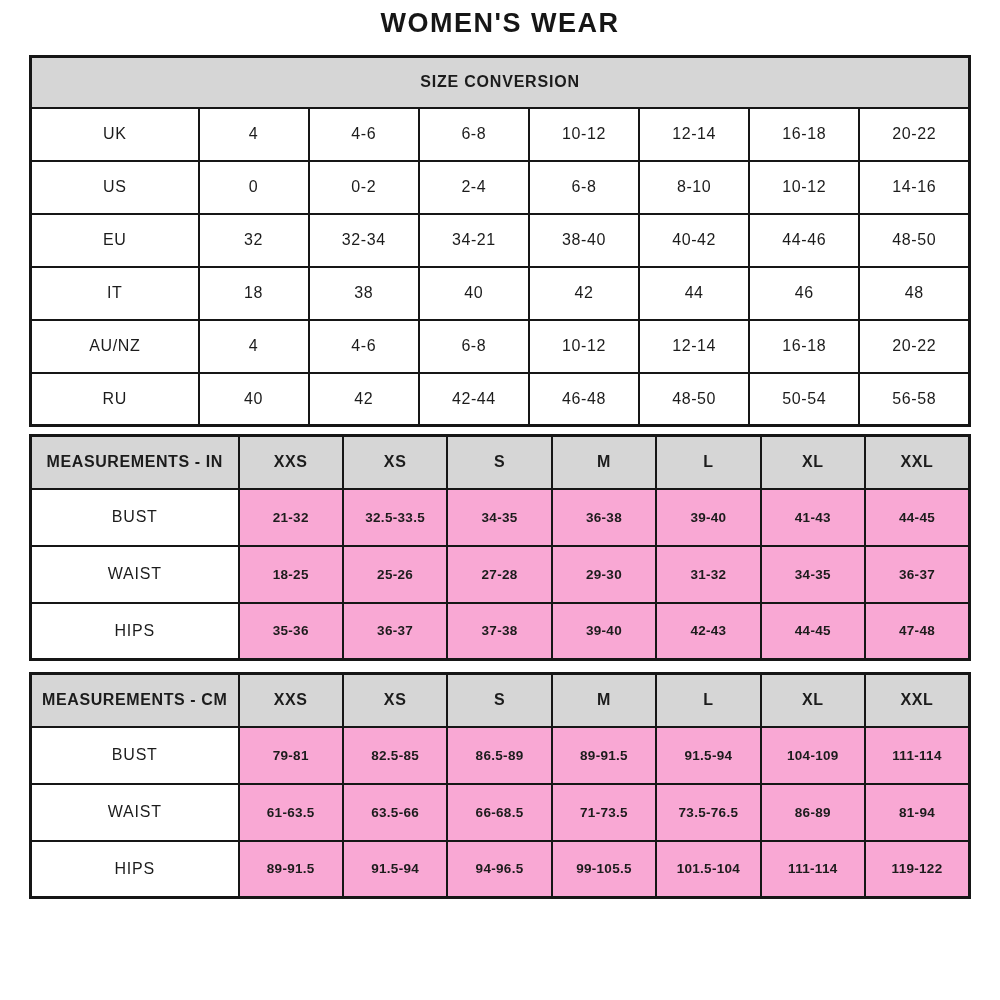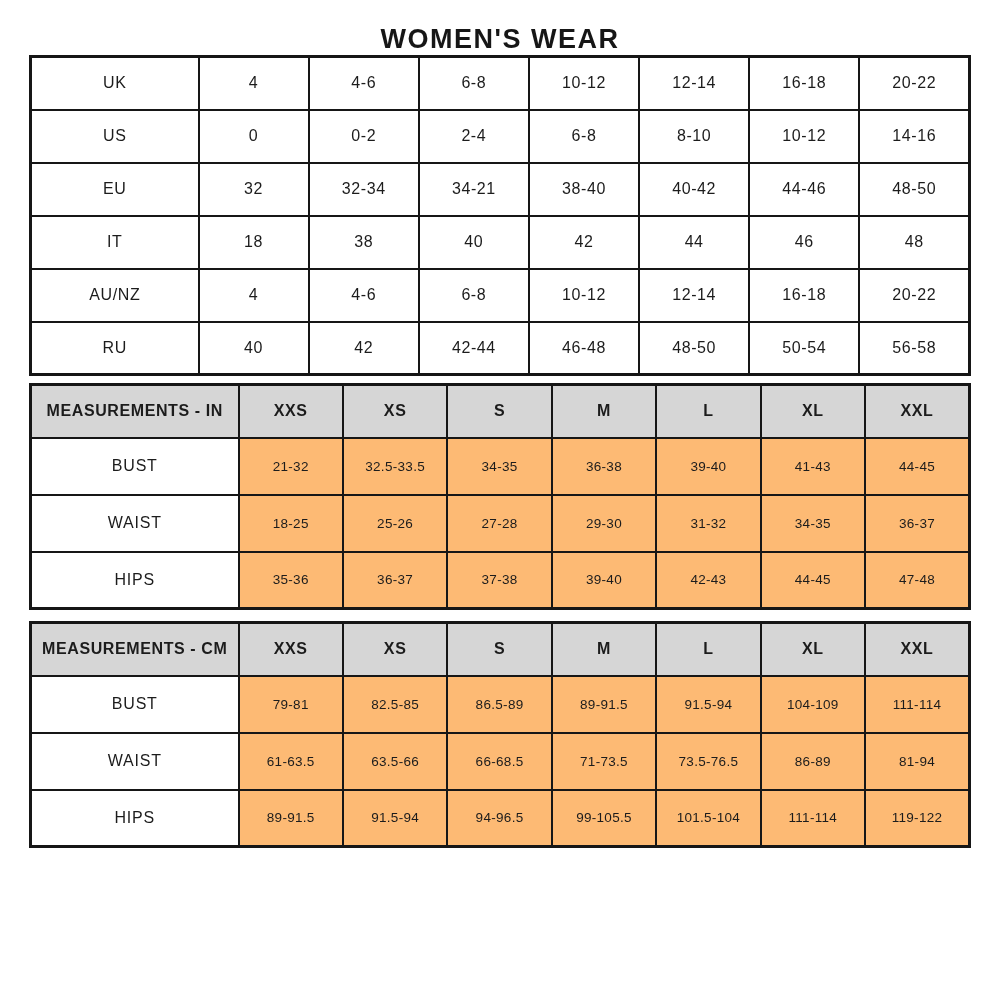--- a/index.html
+++ b/index.html
@@ -19,7 +19,7 @@
     font-size: 27px;
     font-weight: bold;
     letter-spacing: 1.5px;
-    padding-top: 24px;
+    padding-top: 8px;
     height: 55px;
     color: #161616;
   }

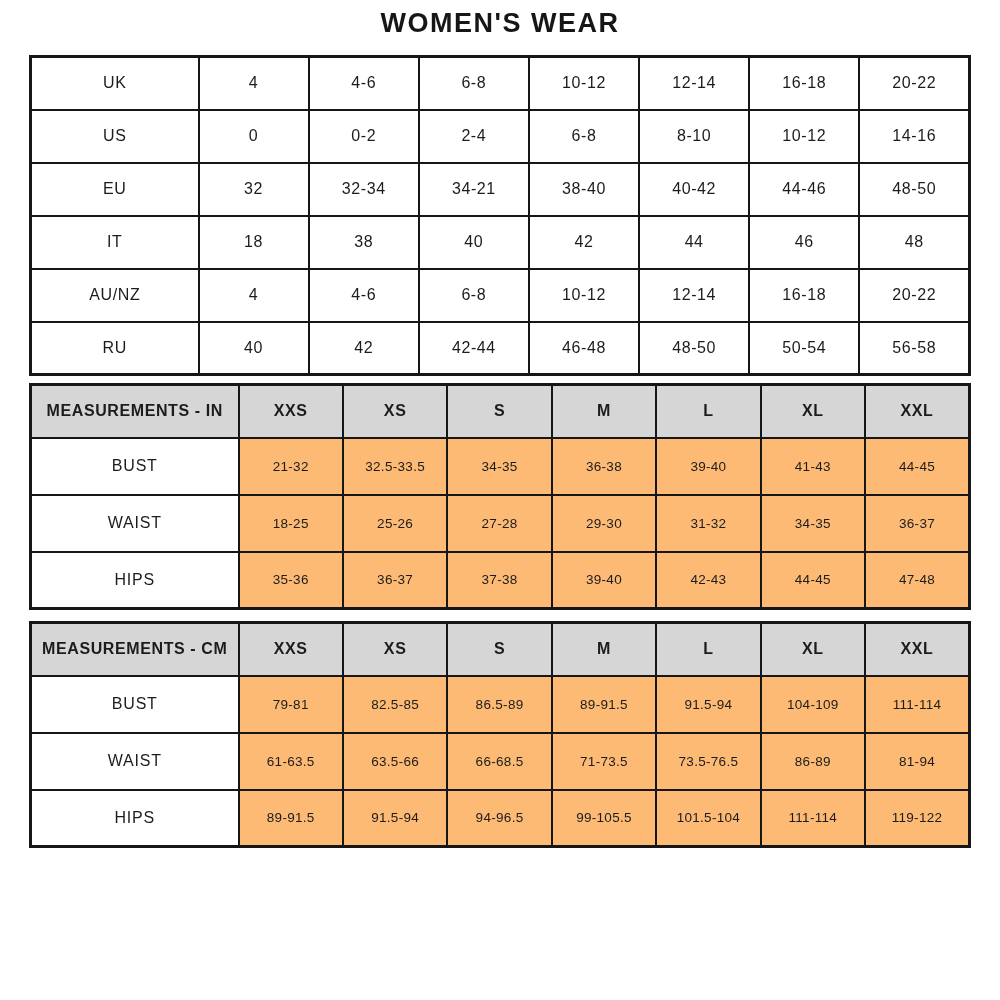--- a/index.html
+++ b/index.html
@@ -101,6 +101,9 @@
         <col>
     </colgroup>
     <thead>
+      <tr class="band-row">
+        <th colspan="8">SIZE CONVERSION</th>
+      </tr>
     </thead>
     <tbody>
         <tr>

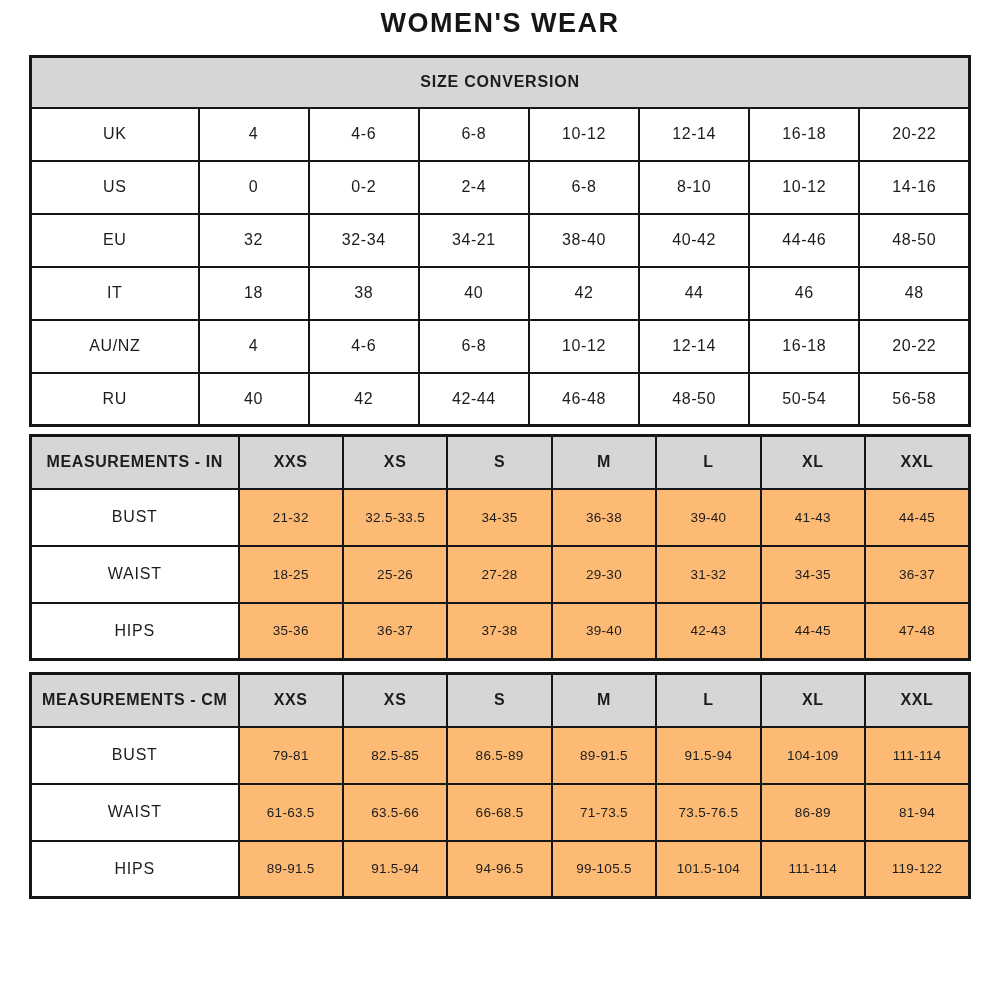--- a/index.html
+++ b/index.html
@@ -76,7 +76,8 @@
   .measure-table tbody td {
     font-size: 13.5px;
     letter-spacing: 0.3px;
-    background: #fdba74;
+    background: #f9a8d4;
+    font-weight: bold;
   }
   .measure-table col.label-col { width: 208px; }
   .gap-sm { height: 7px; }

